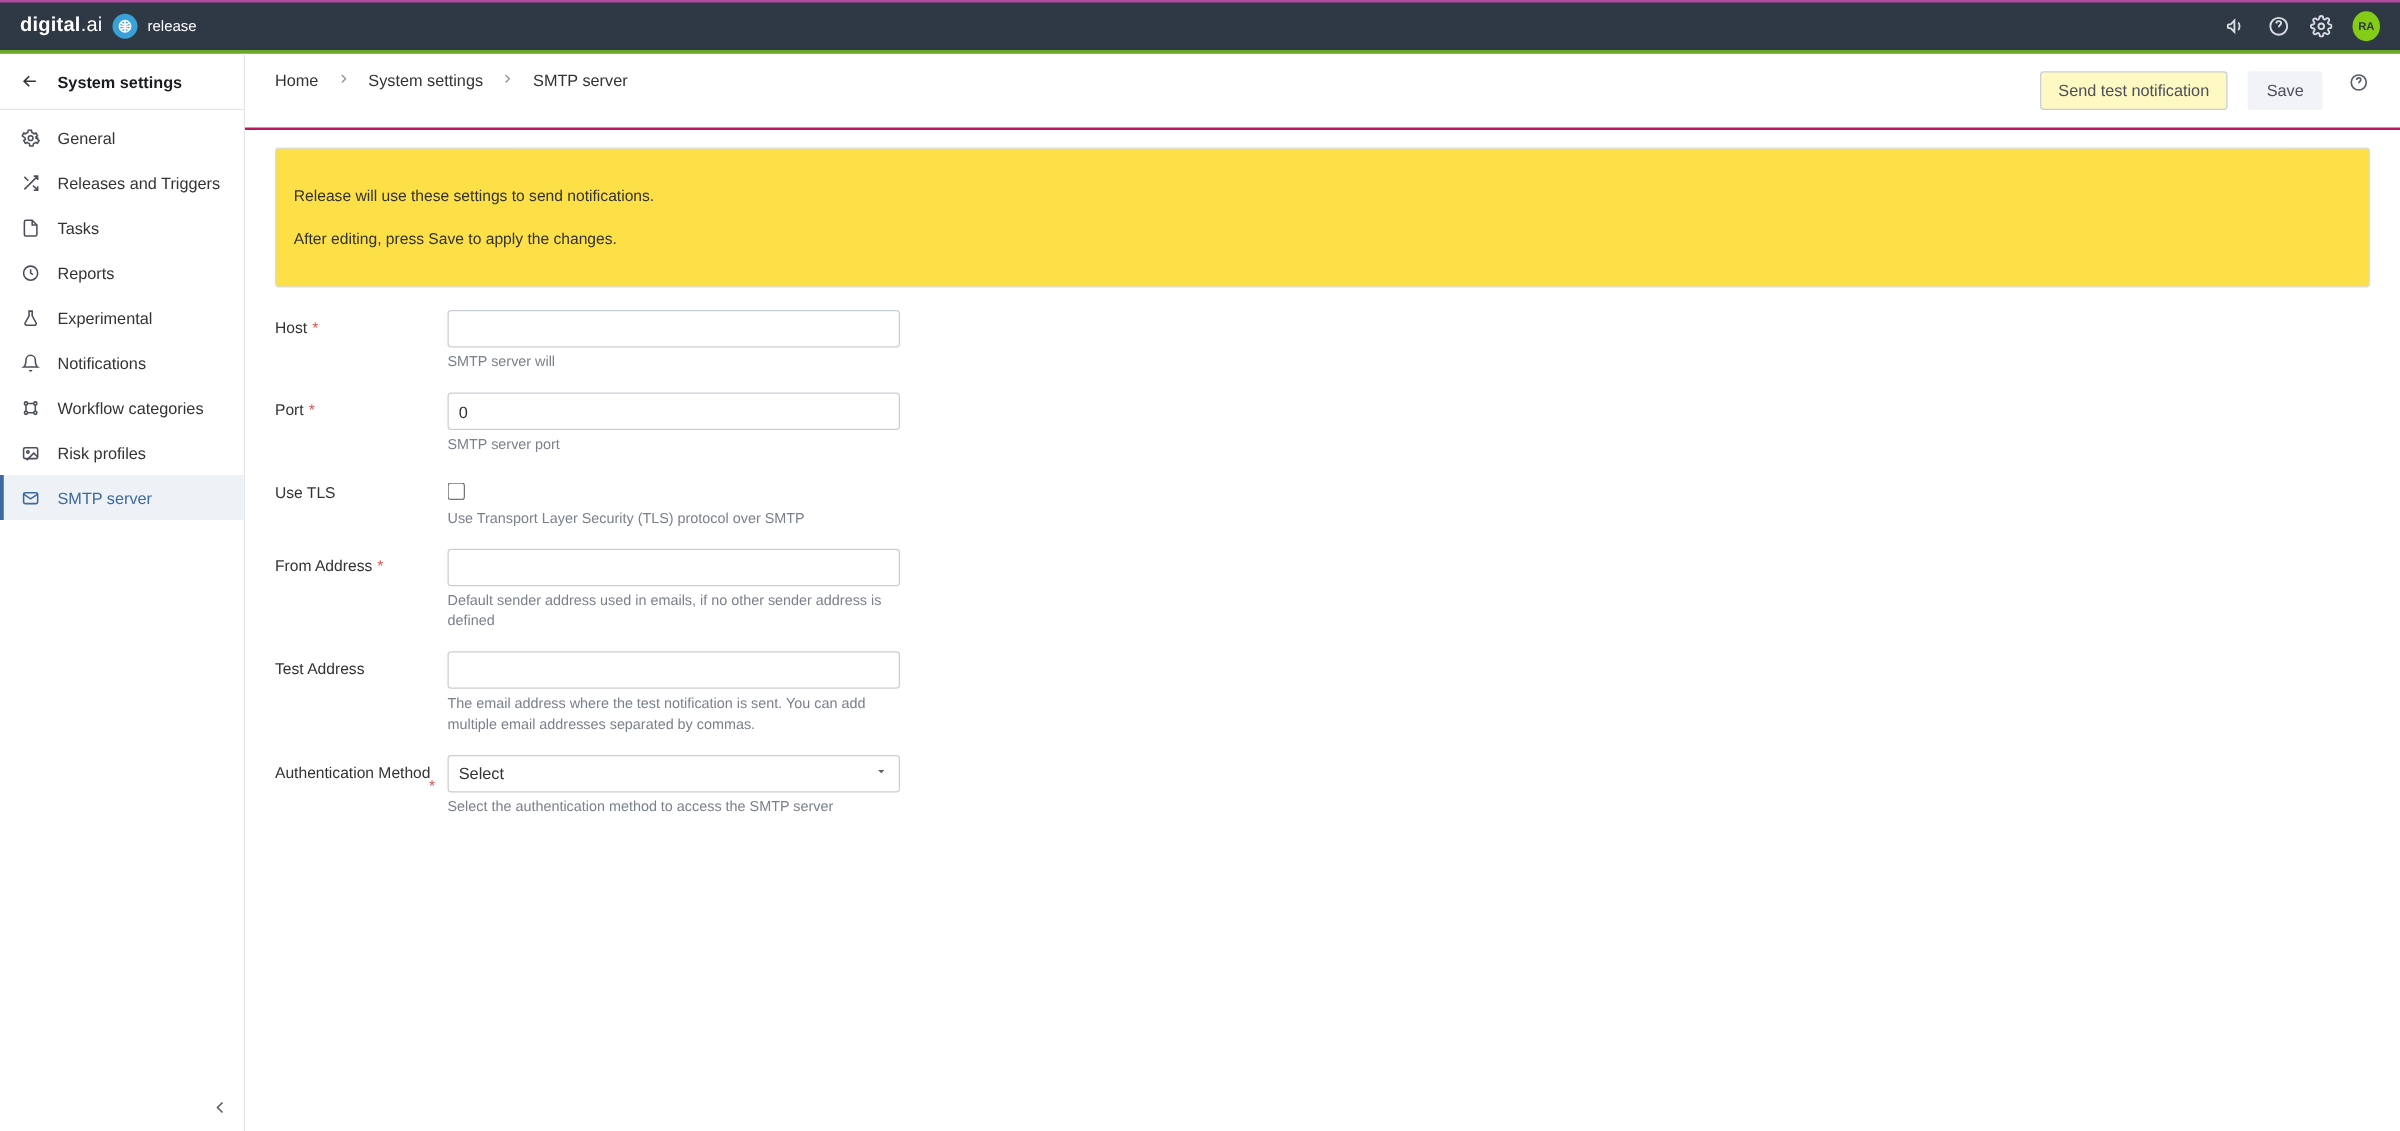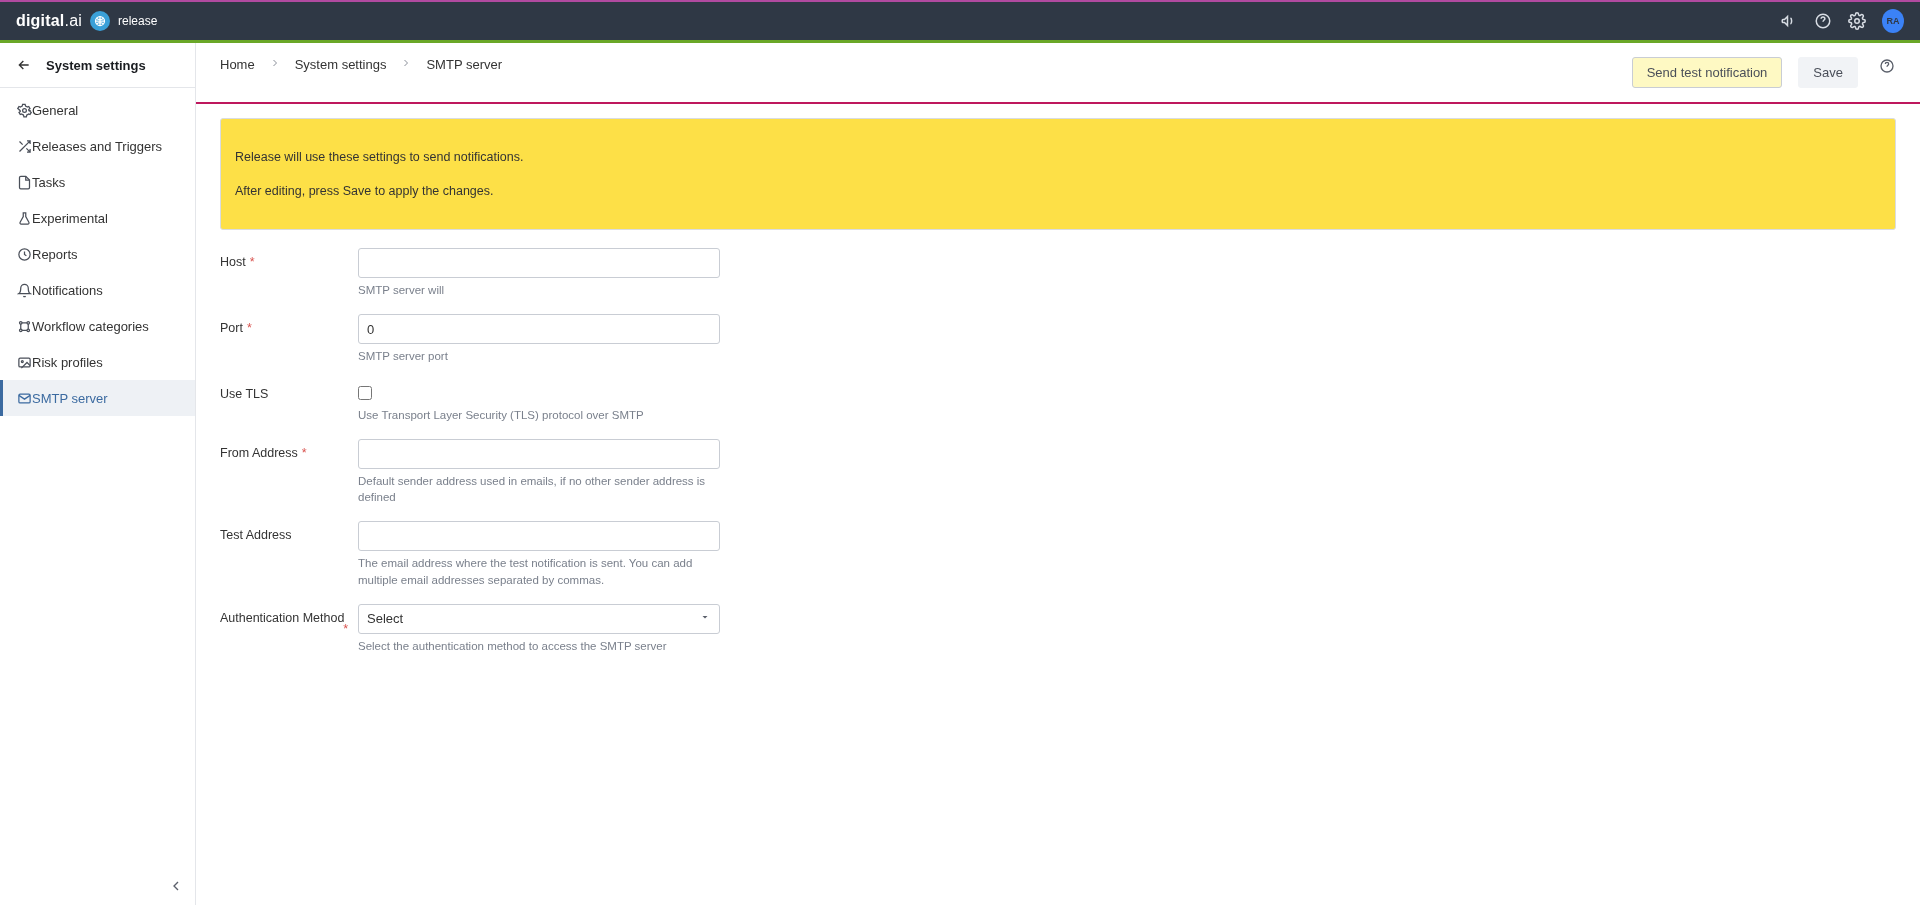--- a/index.html
+++ b/index.html
@@ -17,7 +17,7 @@
   .topbar .spacer { flex: 1; }
   .top-icons { display: flex; align-items: center; gap: 16px; }
   .top-icons .ticon { width: 18px; height: 18px; display: flex; align-items: center; justify-content: center; color: #d8dde4; cursor: pointer; }
-  .top-icons .avatar { width: 22px; height: 24px; border-radius: 50%; background: #3b82f6; color: #2f3845; font-size: 9px; font-weight: 600; display: flex; align-items: center; justify-content: center; }
+  .top-icons .avatar { width: 22px; height: 24px; border-radius: 50%; background: #84cc16; color: #2f3845; font-size: 9px; font-weight: 600; display: flex; align-items: center; justify-content: center; }
 
   .green-strip { height: 3px; background: #6aa728; }
 

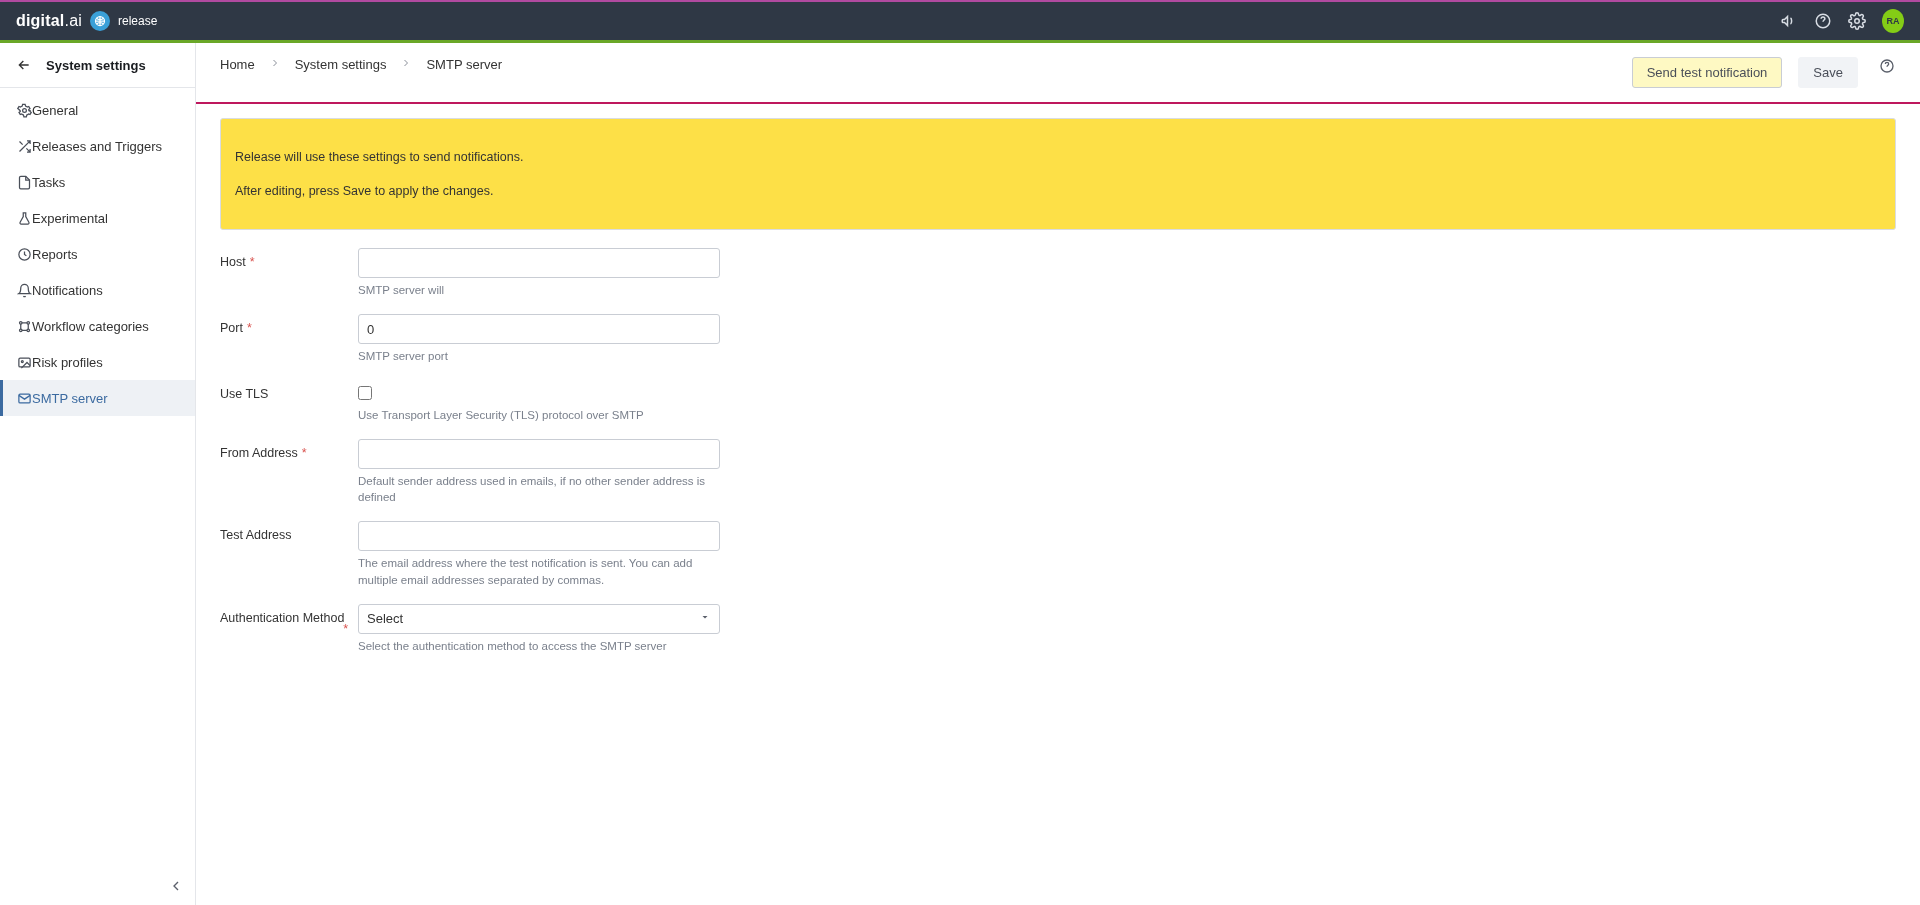--- a/index.html
+++ b/index.html
@@ -28,7 +28,7 @@
   .sidebar-header .back { width: 16px; height: 16px; color: #333; display:flex; align-items:center; cursor: pointer; }
   .sidebar-title { font-weight: 600; font-size: 13px; color: #1a1c20; }
   .side-nav { padding-top: 4px; flex: 1; }
-  .side-item { display: flex; align-items: center; padding: 10px 16px; font-size: 13px; color: #333; cursor: pointer; }
+  .side-item { display: flex; align-items: center; gap: 14px; padding: 10px 16px; font-size: 13px; color: #333; cursor: pointer; }
   .side-item .sicon { width: 16px; height: 16px; display: flex; align-items: center; justify-content: center; color: #4a4f59; }
   .side-item.active { background: #eef1f5; color: #3b6aa0; border-left: 3px solid #3b6aa0; padding-left: 13px; }
   .side-item.active .sicon { color: #3b6aa0; }

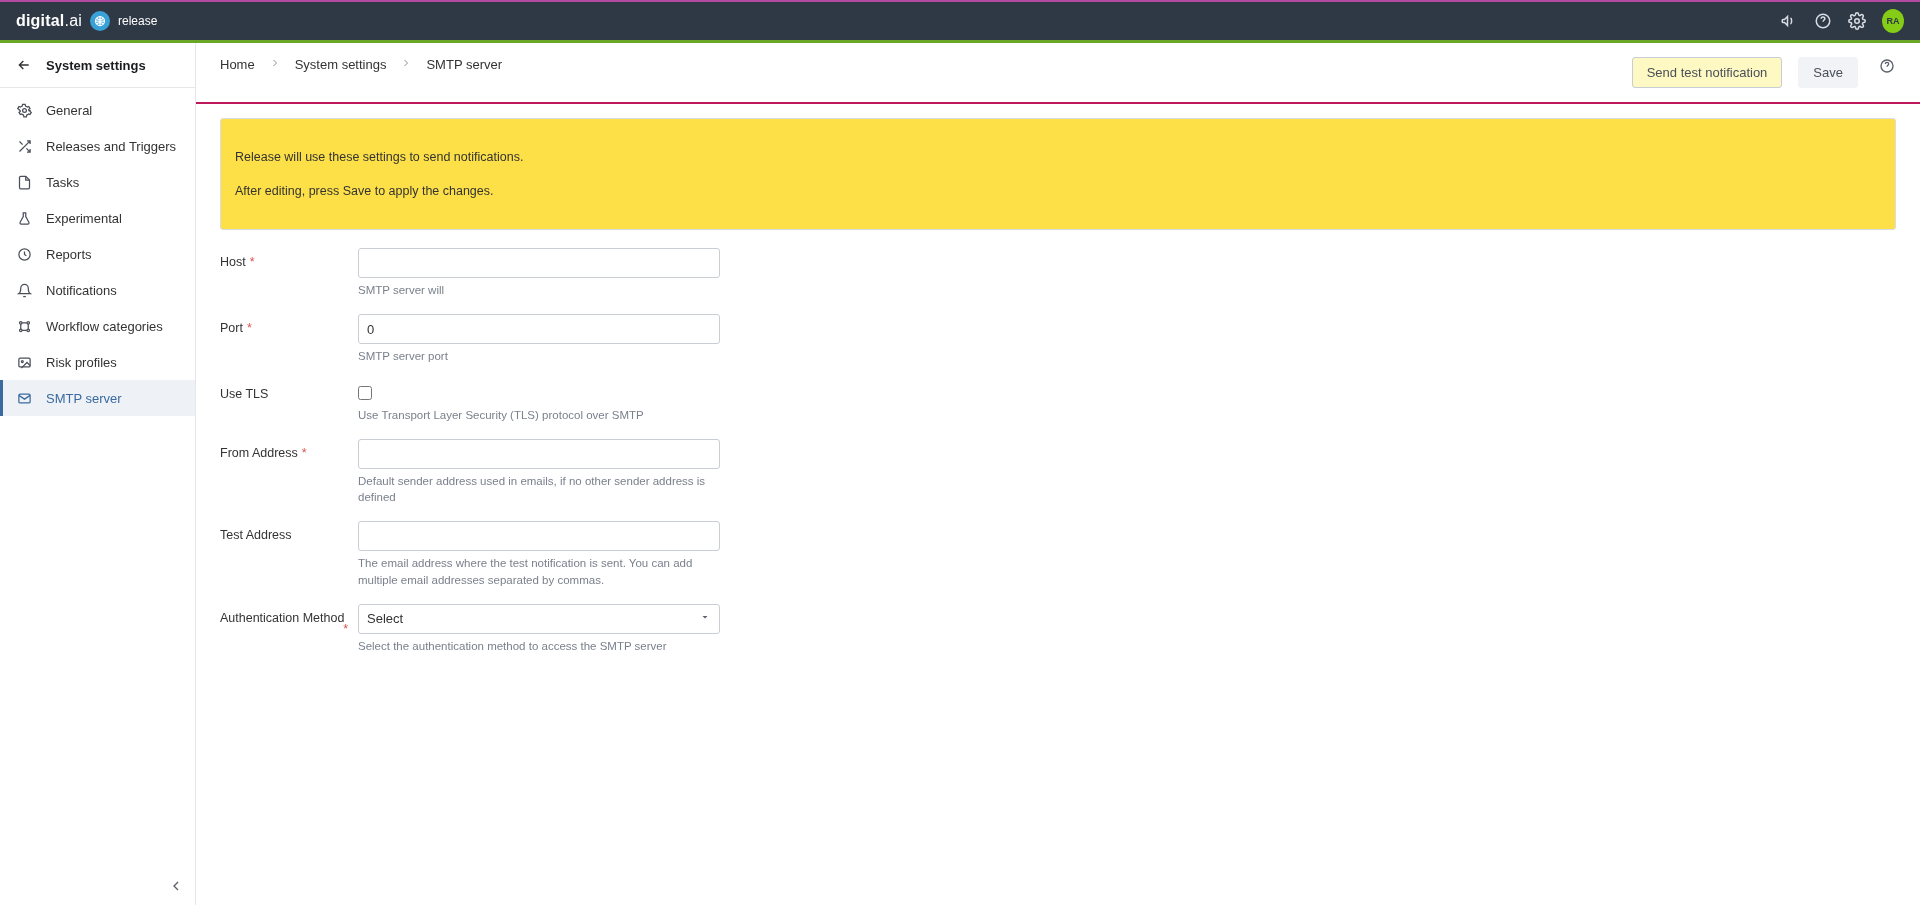--- a/index.html
+++ b/index.html
@@ -141,19 +141,19 @@
         <div class="side-item">
           <span class="sicon">
             <svg viewBox="0 0 24 24" width="15" height="15" fill="none" stroke="currentColor" stroke-width="2">
-              <path d="M9 3h6M10 3v6l-5 9a2 2 0 001.7 3h10.6a2 2 0 001.7-3l-5-9V3"></path>
-            </svg>
-          </span>
-          <span>Experimental</span>
-        </div>
-        <div class="side-item">
-          <span class="sicon">
-            <svg viewBox="0 0 24 24" width="15" height="15" fill="none" stroke="currentColor" stroke-width="2">
               <circle cx="12" cy="12" r="9"></circle>
               <path d="M12 7v5l3 2"></path>
             </svg>
           </span>
           <span>Reports</span>
+        </div>
+        <div class="side-item">
+          <span class="sicon">
+            <svg viewBox="0 0 24 24" width="15" height="15" fill="none" stroke="currentColor" stroke-width="2">
+              <path d="M9 3h6M10 3v6l-5 9a2 2 0 001.7 3h10.6a2 2 0 001.7-3l-5-9V3"></path>
+            </svg>
+          </span>
+          <span>Experimental</span>
         </div>
         <div class="side-item">
           <span class="sicon">

